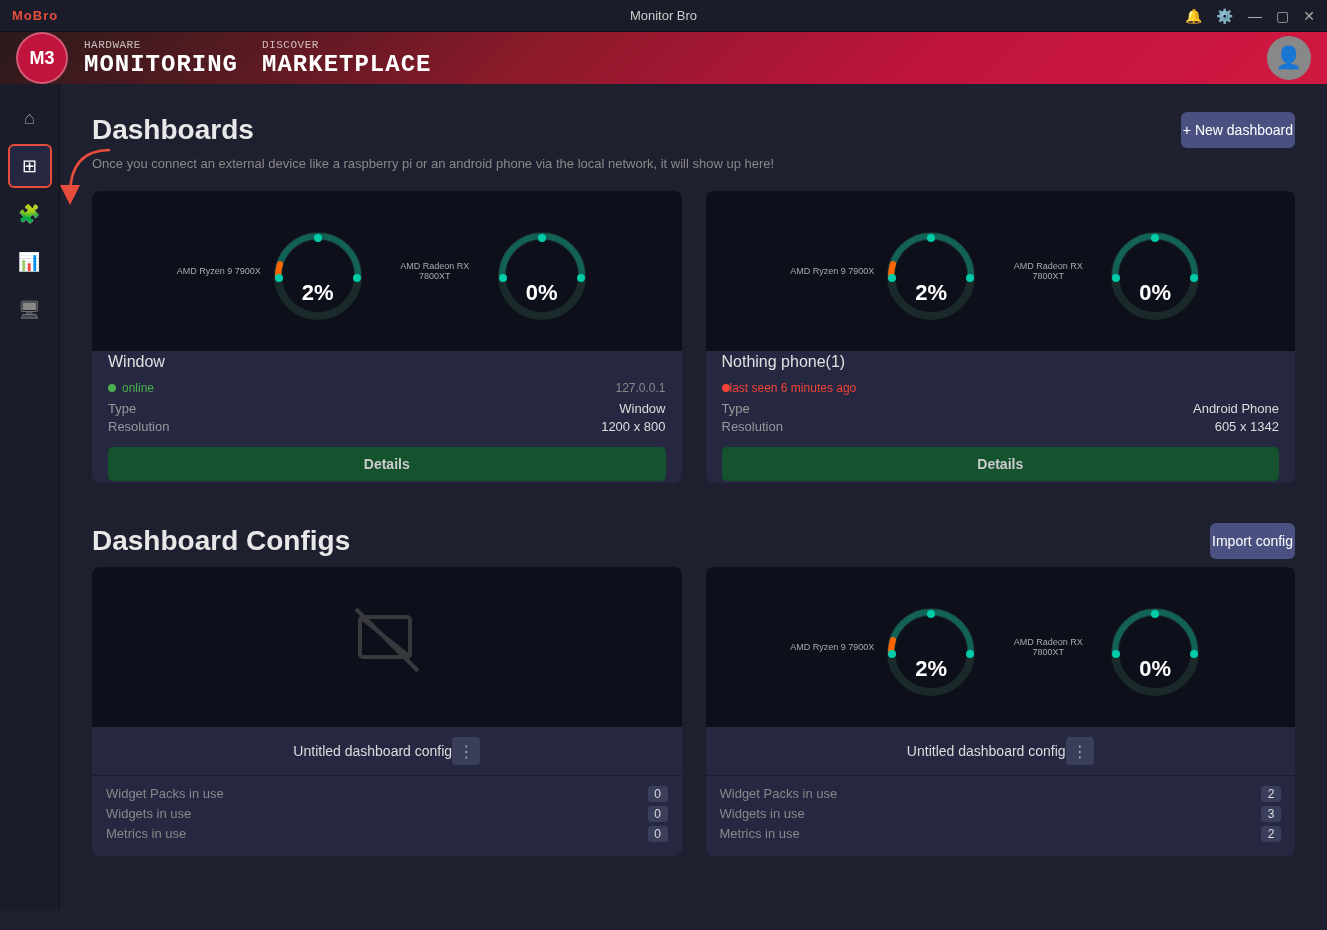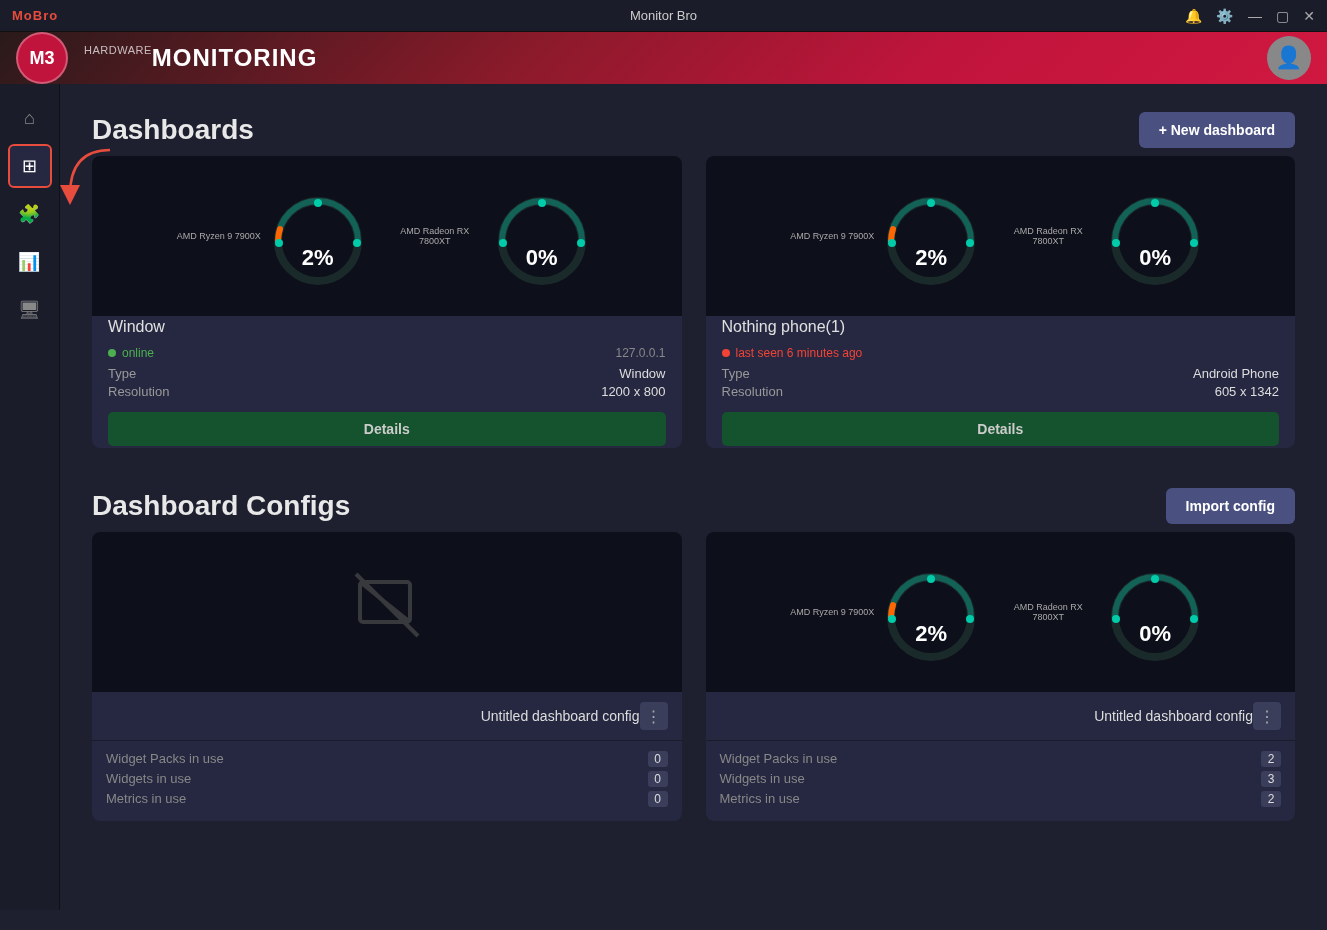--- a/index.html
+++ b/index.html
@@ -79,9 +79,10 @@
     }
     .nav-section {
       display: flex;
-      flex-direction: row;
+      flex-direction: column;
       margin-right: 24px;
       cursor: pointer;
+      font-family: Liberation Mono, monospace;
     }
     .nav-section-sub {
       font-size: 11px;

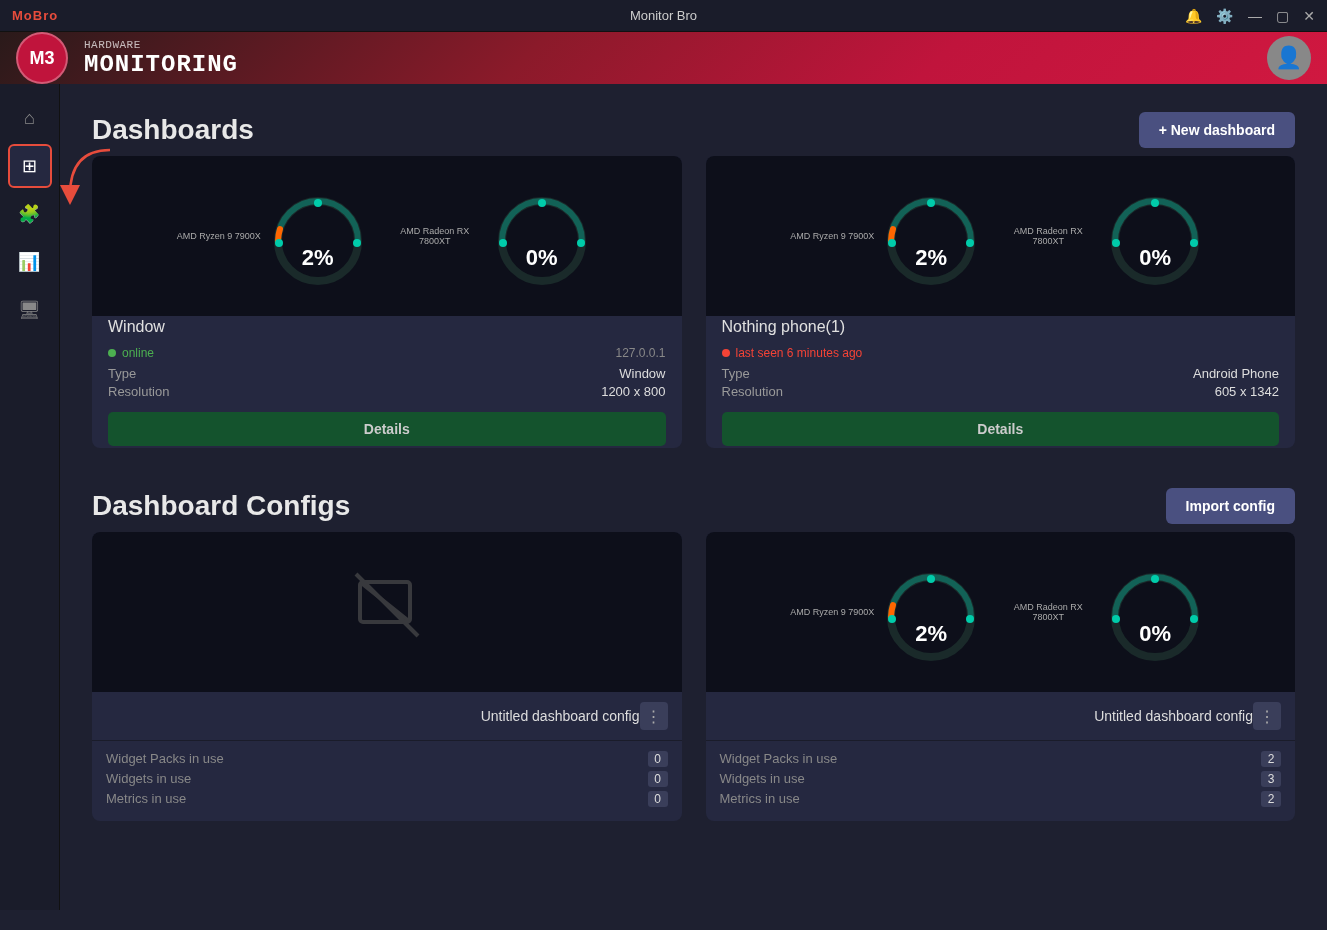--- a/index.html
+++ b/index.html
@@ -421,6 +421,10 @@
   <div class="nav-section">
     <span class="nav-section-sub">Hardware</span>
     <span class="nav-section-main">MONITORING</span>
+  </div>
+  <div class="nav-section">
+    <span class="nav-section-sub">Discover</span>
+    <span class="nav-section-main marketplace">MARKETPLACE</span>
   </div>
   <div class="header-right">
     <div class="header-avatar">👤</div>

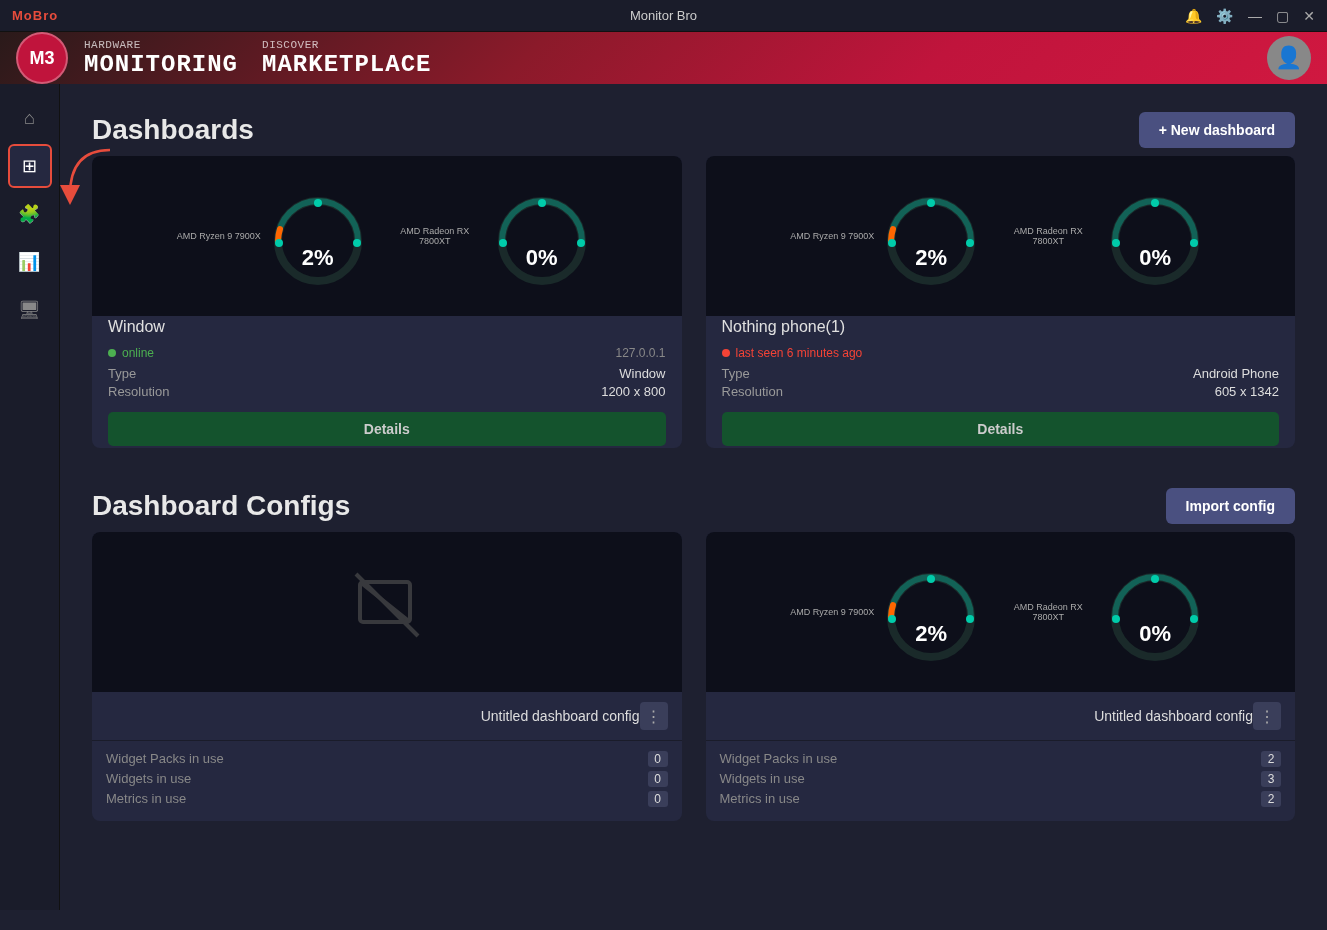--- a/index.html
+++ b/index.html
@@ -186,9 +186,9 @@
       color: white;
       border: none;
       border-radius: 6px;
-      padding: 10px 20px;
+      padding: 10px 2px;
       font-size: 14px;
-      font-weight: 700;
+      font-weight: 400;
       cursor: pointer;
       display: flex;
       align-items: center;

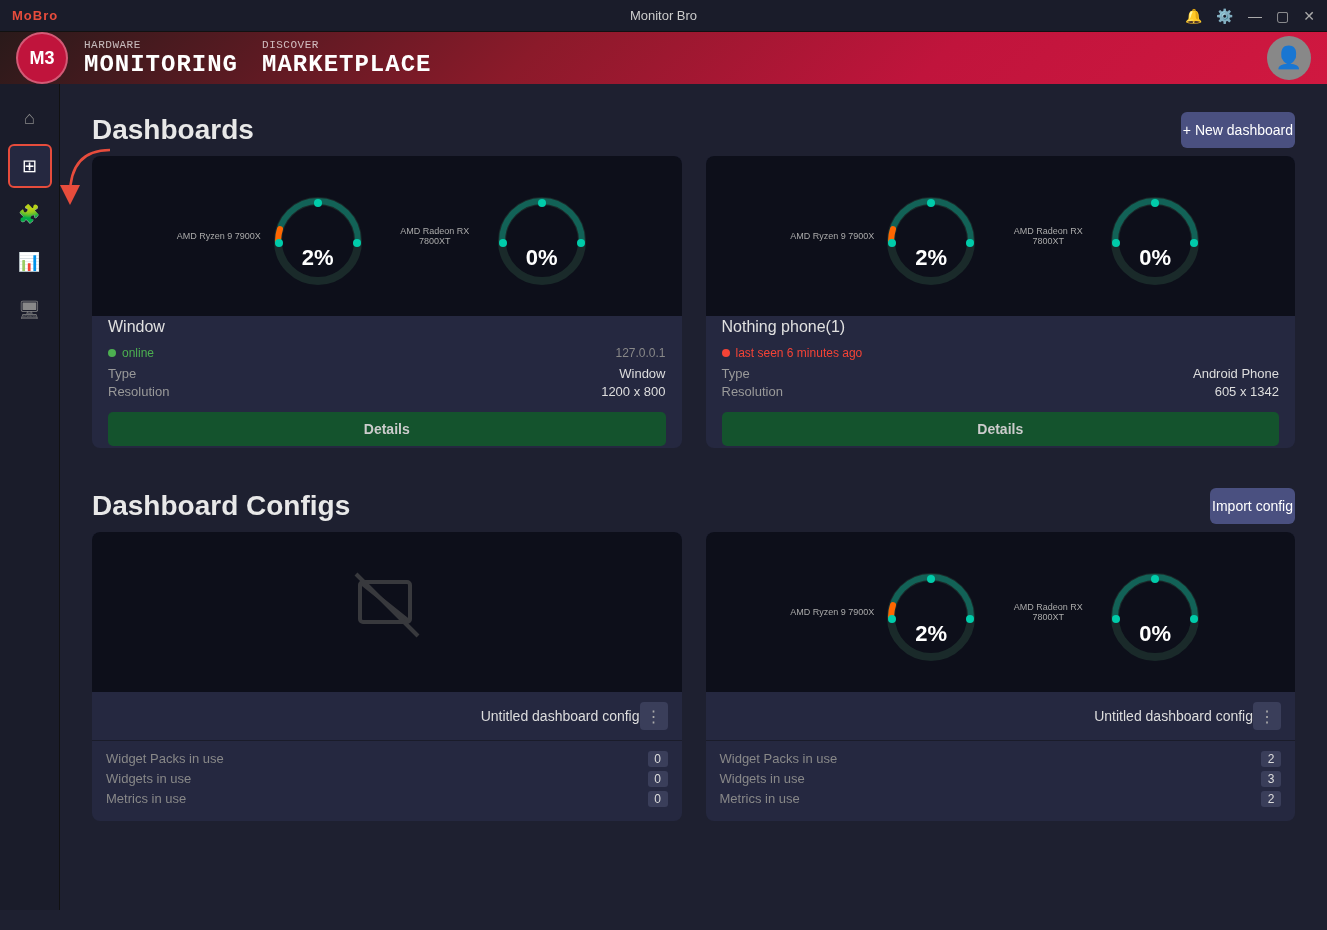--- a/index.html
+++ b/index.html
@@ -457,6 +457,7 @@
       <h1 class="section-title">Dashboards</h1>
       <button class="btn-primary">+ New dashboard</button>
     </div>
+    <p class="section-desc">Once you connect an external device like a raspberry pi or an android phone via the local network, it will show up here!</p>
 
     <div class="cards-grid">
 

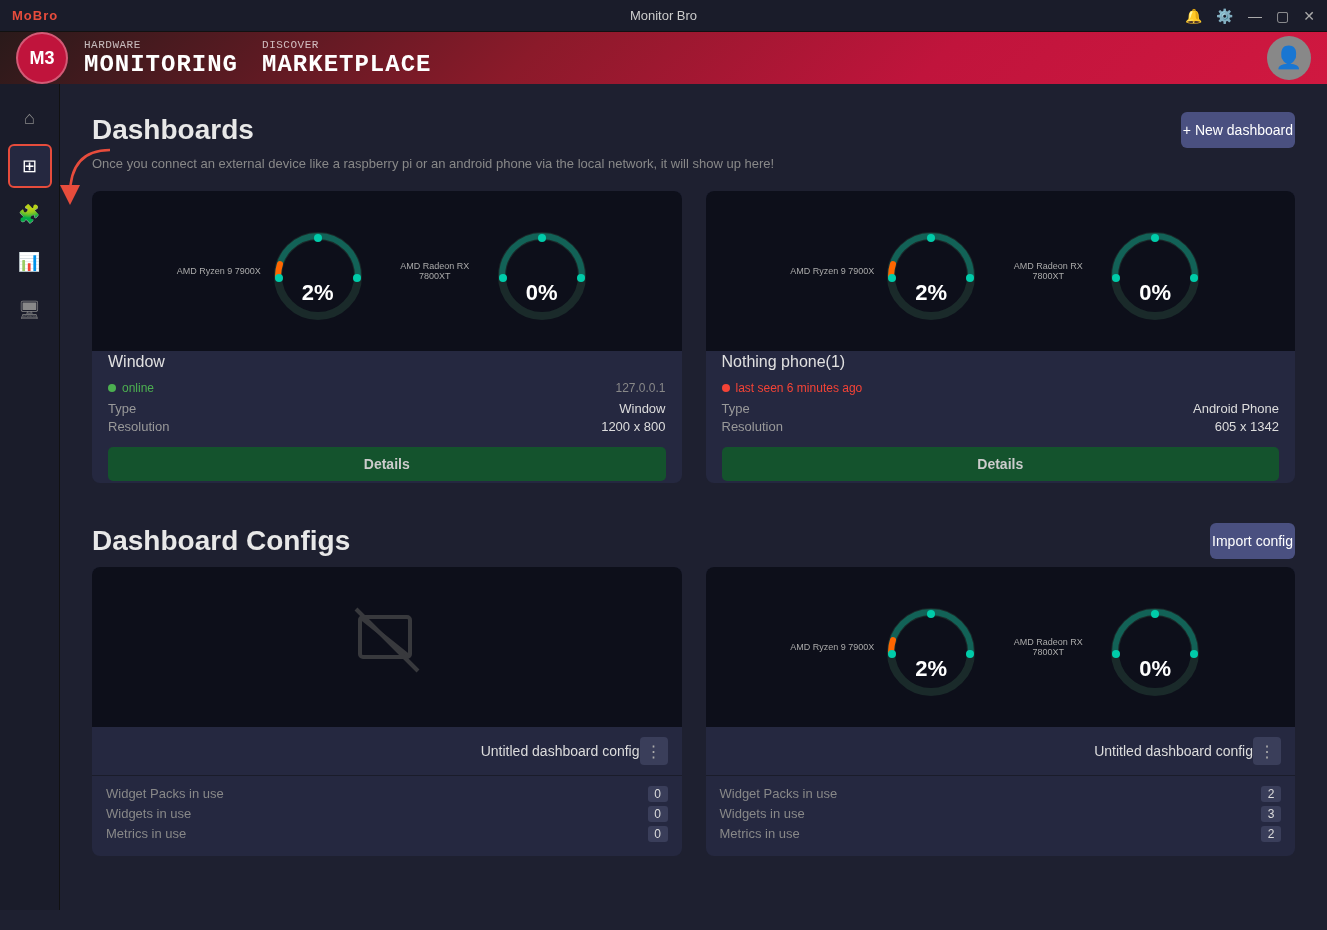--- a/index.html
+++ b/index.html
@@ -291,7 +291,6 @@
     .status-offline {
       display: flex;
       align-items: center;
-      gap: 6px;
       font-size: 12px;
       color: #f44336;
     }

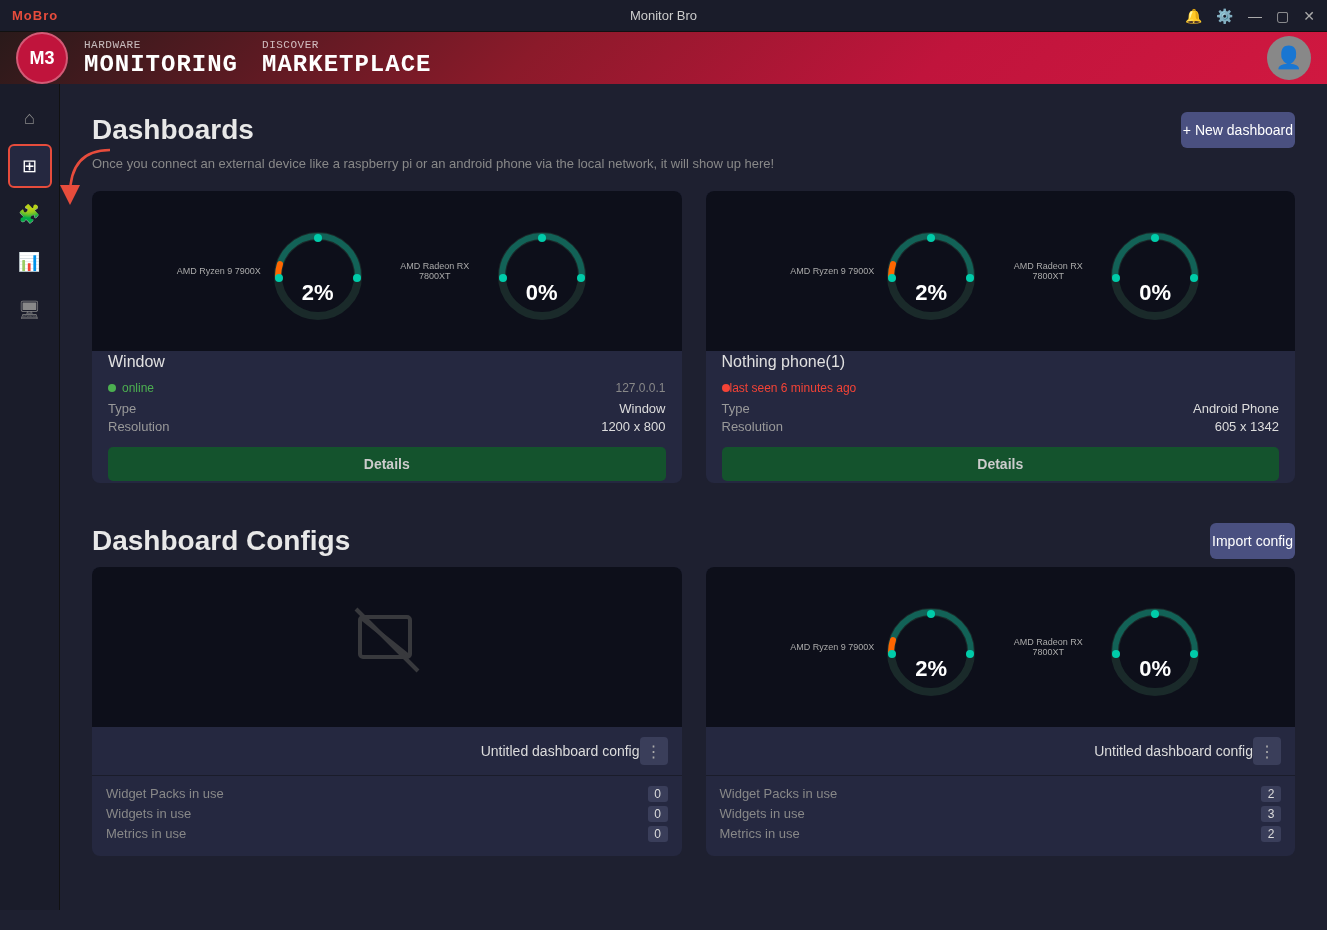--- a/index.html
+++ b/index.html
@@ -354,7 +354,7 @@
       border-bottom: 1px solid #1a1c2a;
       display: flex;
       align-items: center;
-      justify-content: flex-end;
+      justify-content: center;
     }
     .config-name {
       font-size: 14px;

